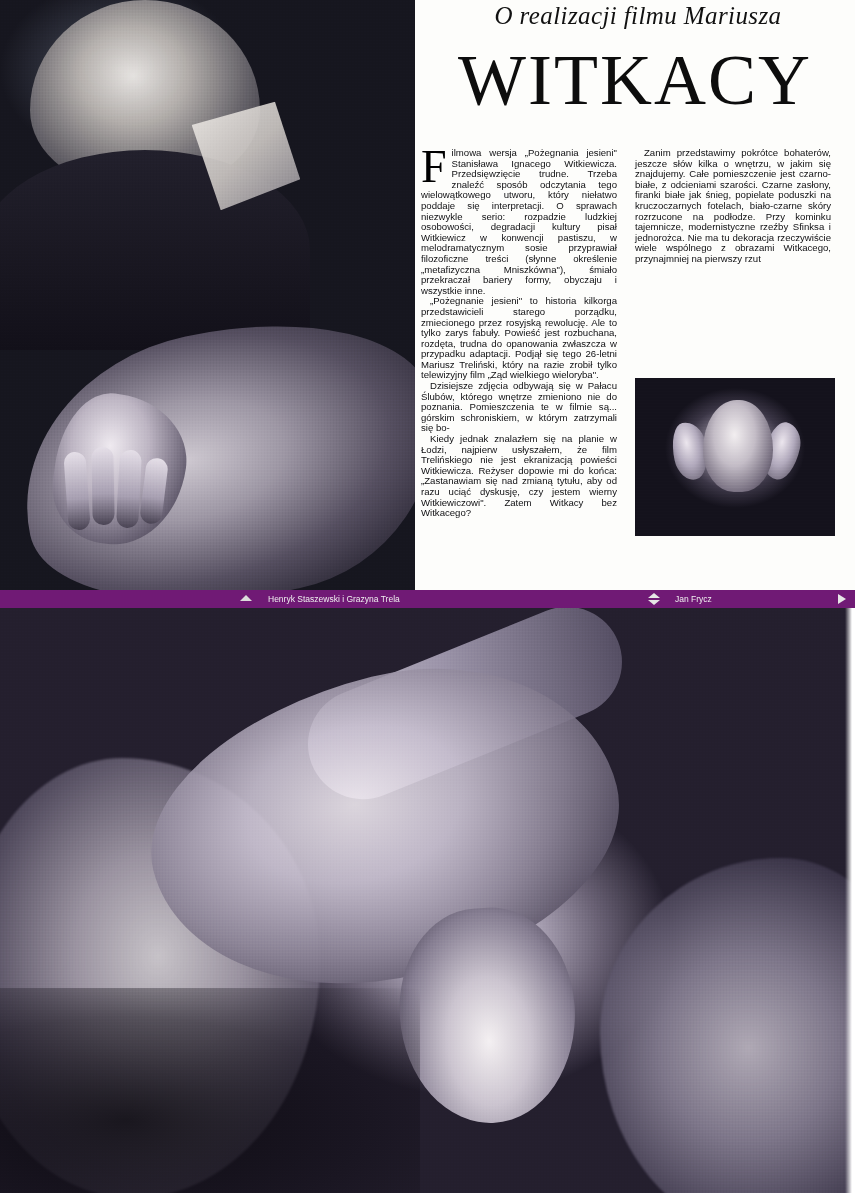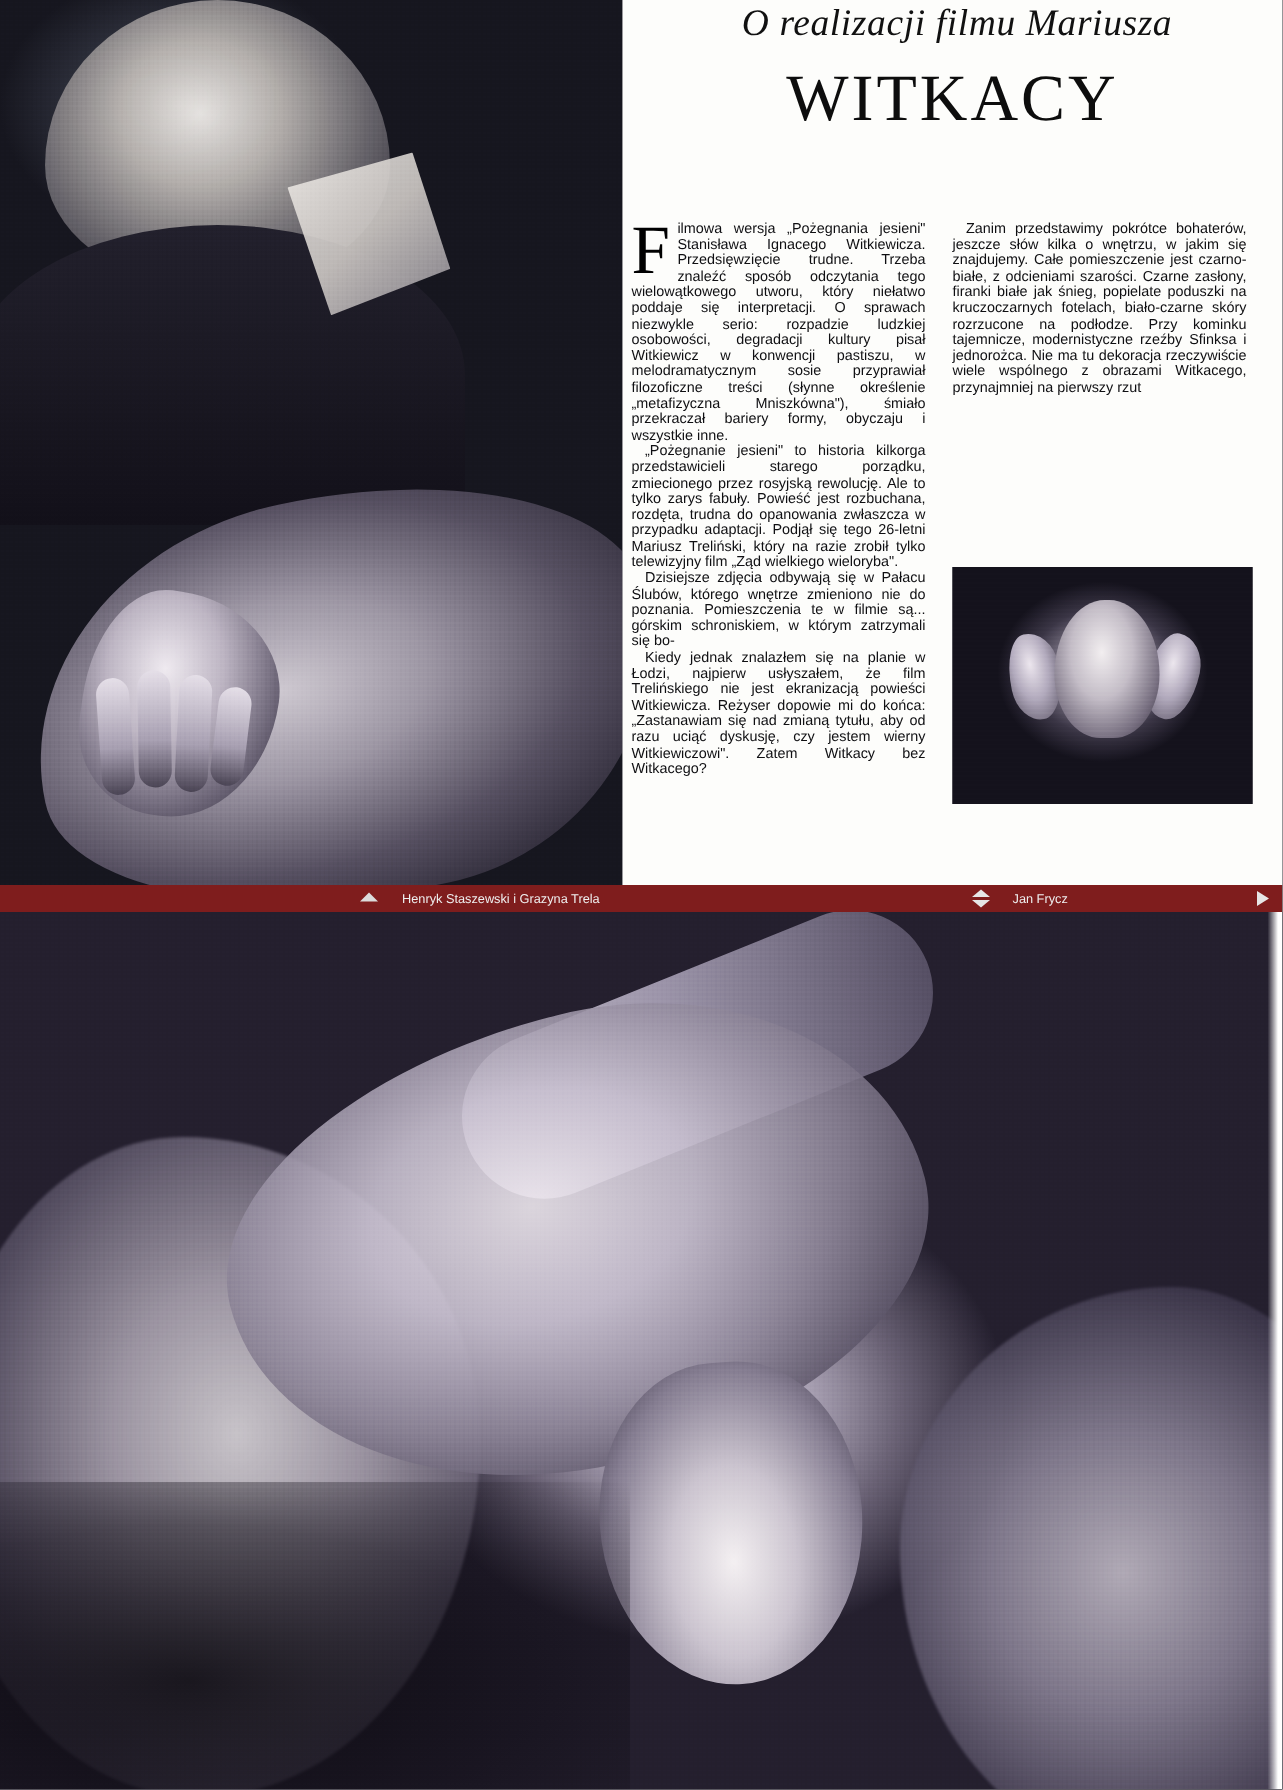--- a/index.html
+++ b/index.html
@@ -112,7 +112,7 @@
     width: 440px;
     text-align: center;
     font-family: "Liberation Serif", serif;
-    font-size: 44px;
+    font-size: 72px;
     letter-spacing: 2px;
     color: #0d0d0d;
     line-height: 1;

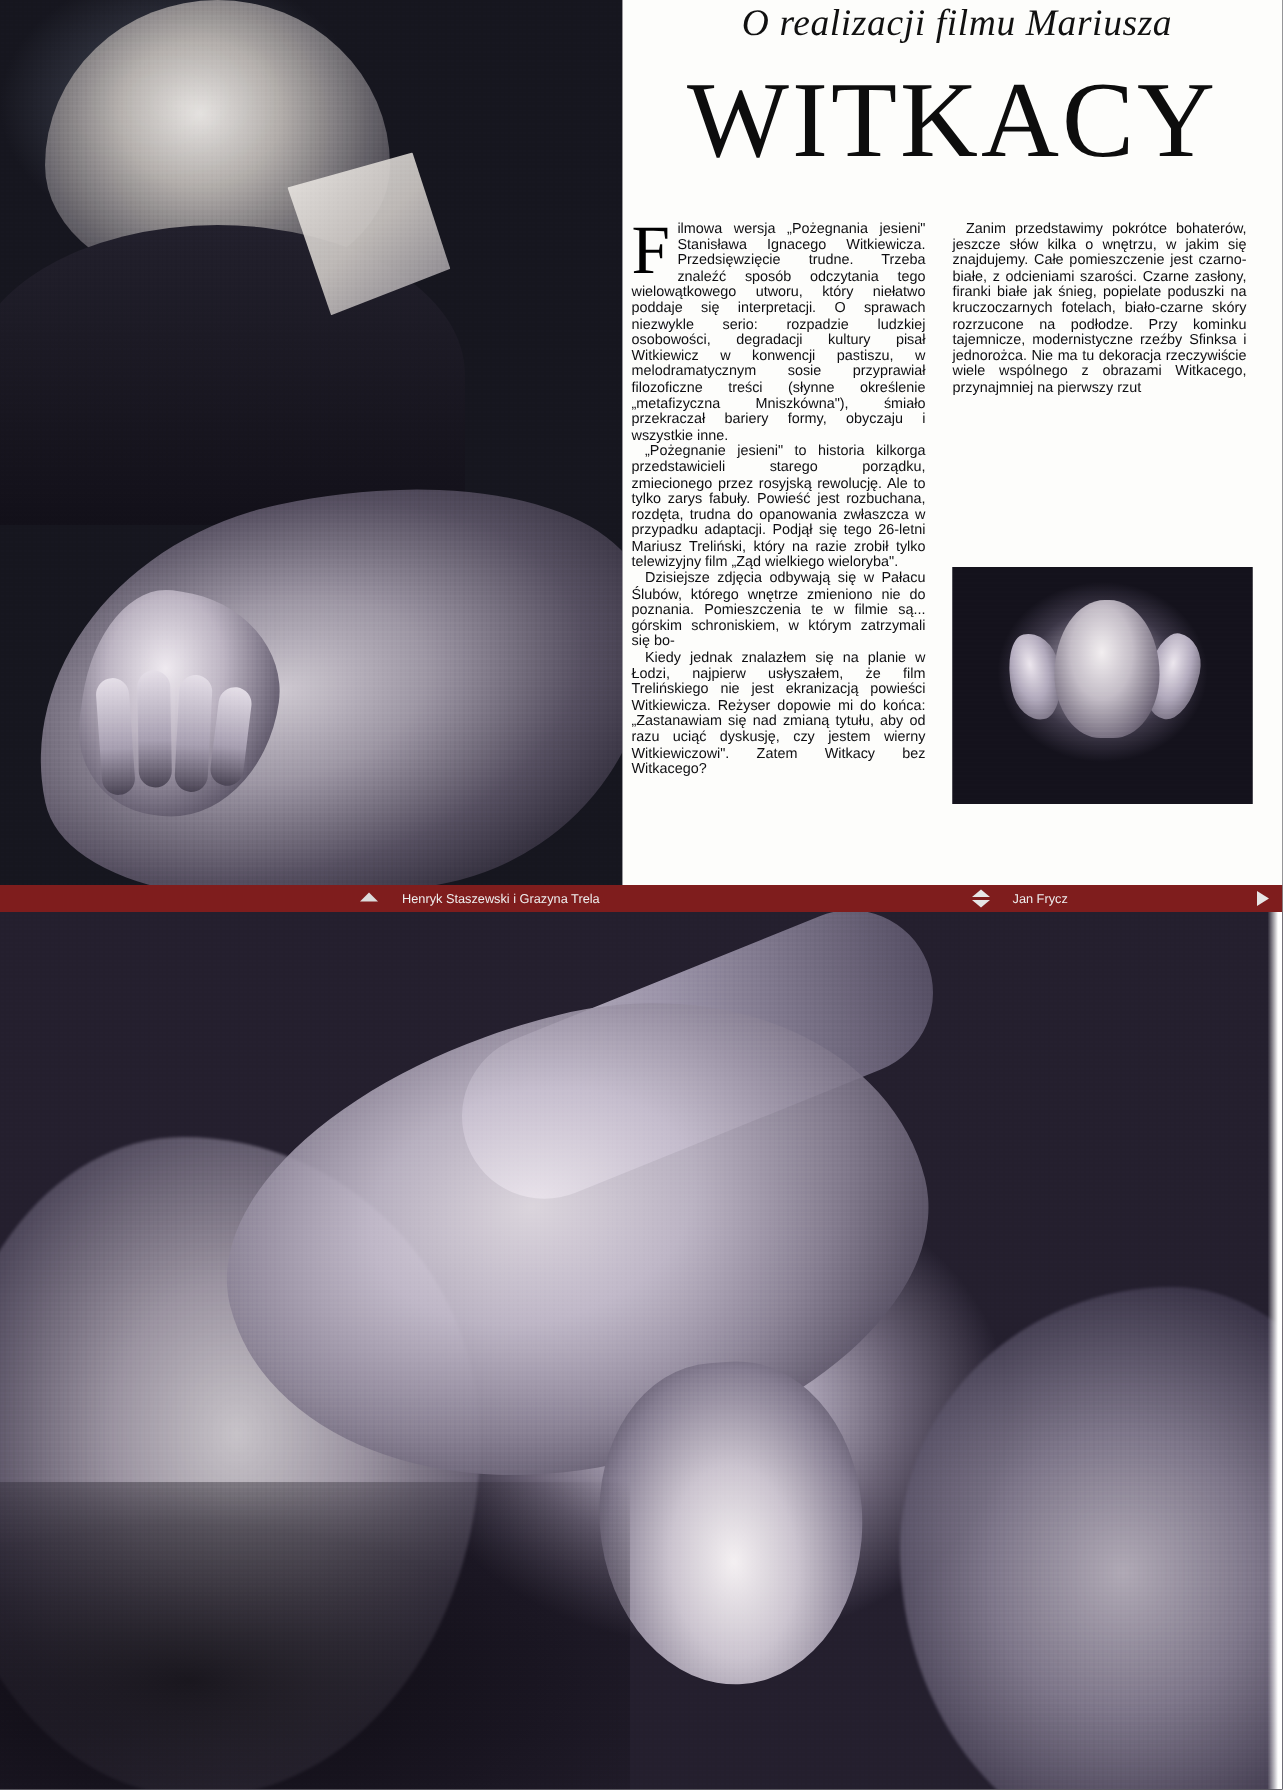--- a/index.html
+++ b/index.html
@@ -152,7 +152,7 @@
     position: absolute;
     left: 0; top: 590px;
     width: 855px; height: 18px;
-    background: #7f1d1d;
+    background: #701a75;
     color: #efefef;
     font-size: 8.5px;
     font-family: "Liberation Sans", sans-serif;

